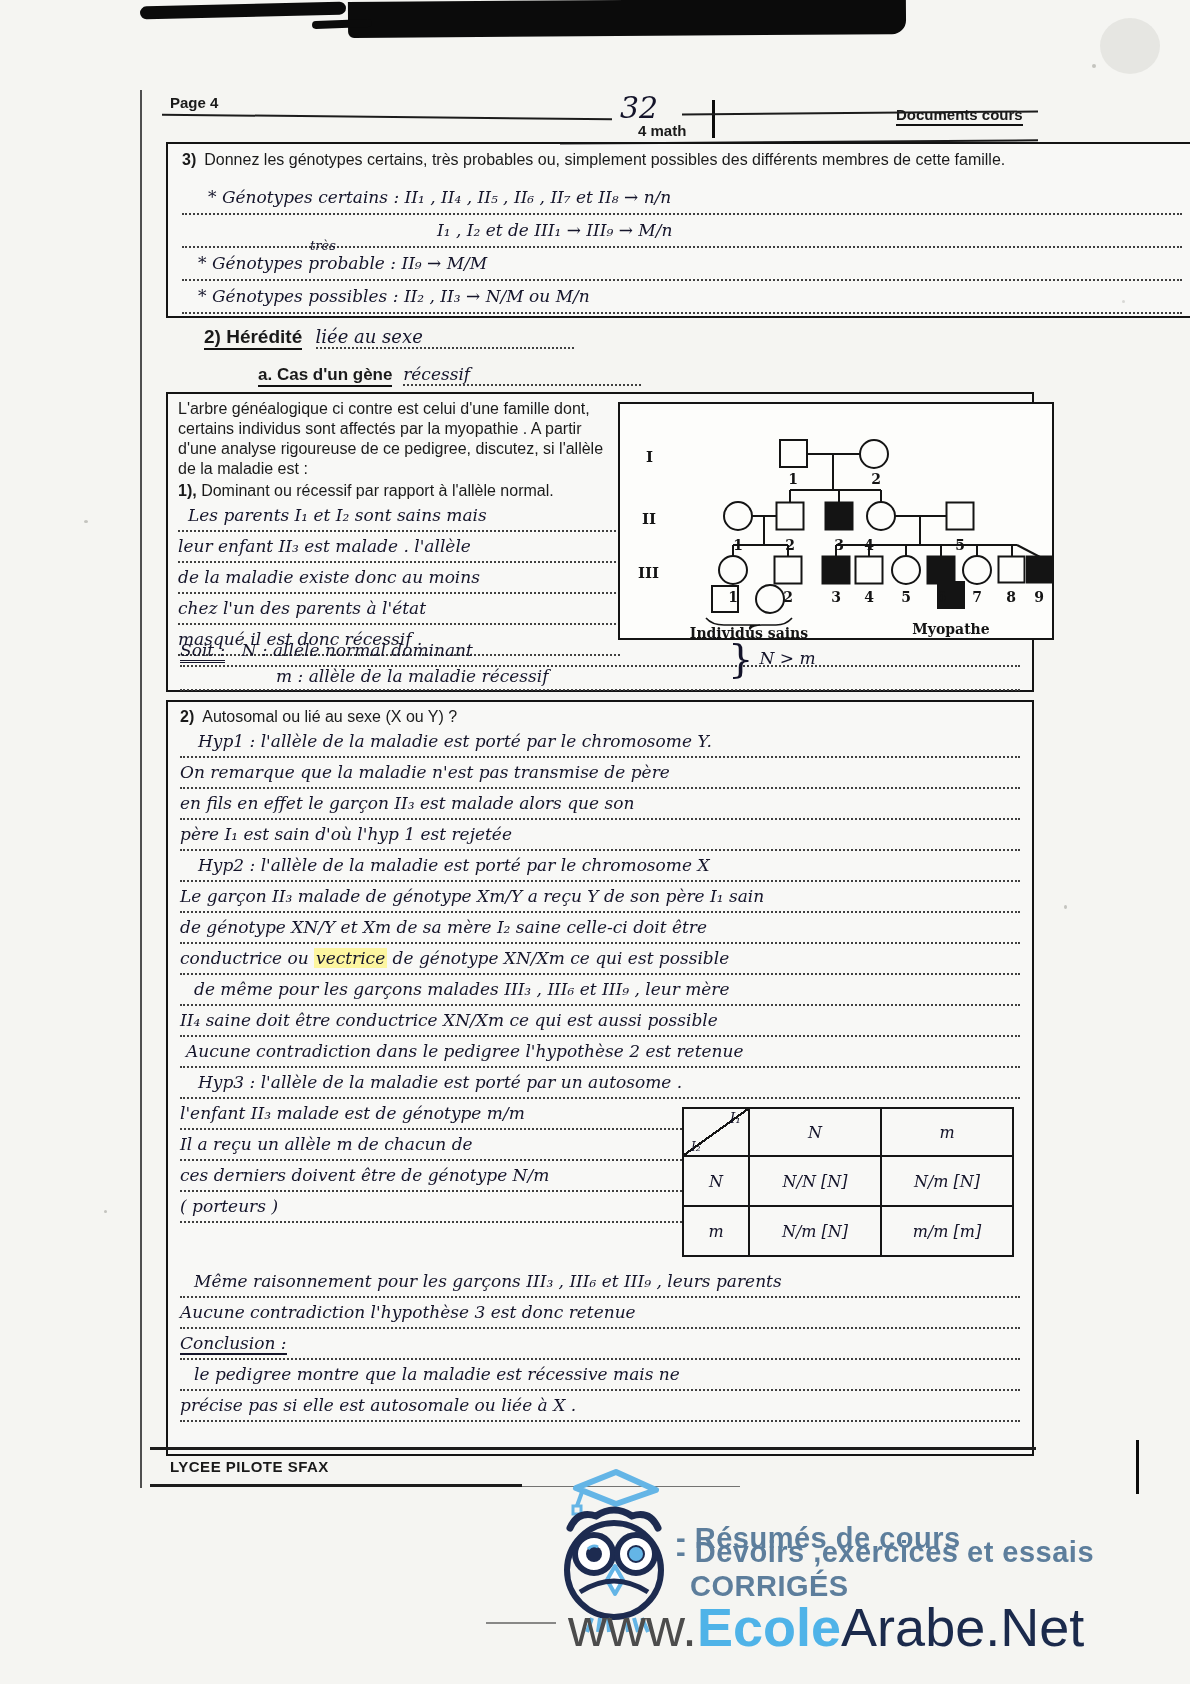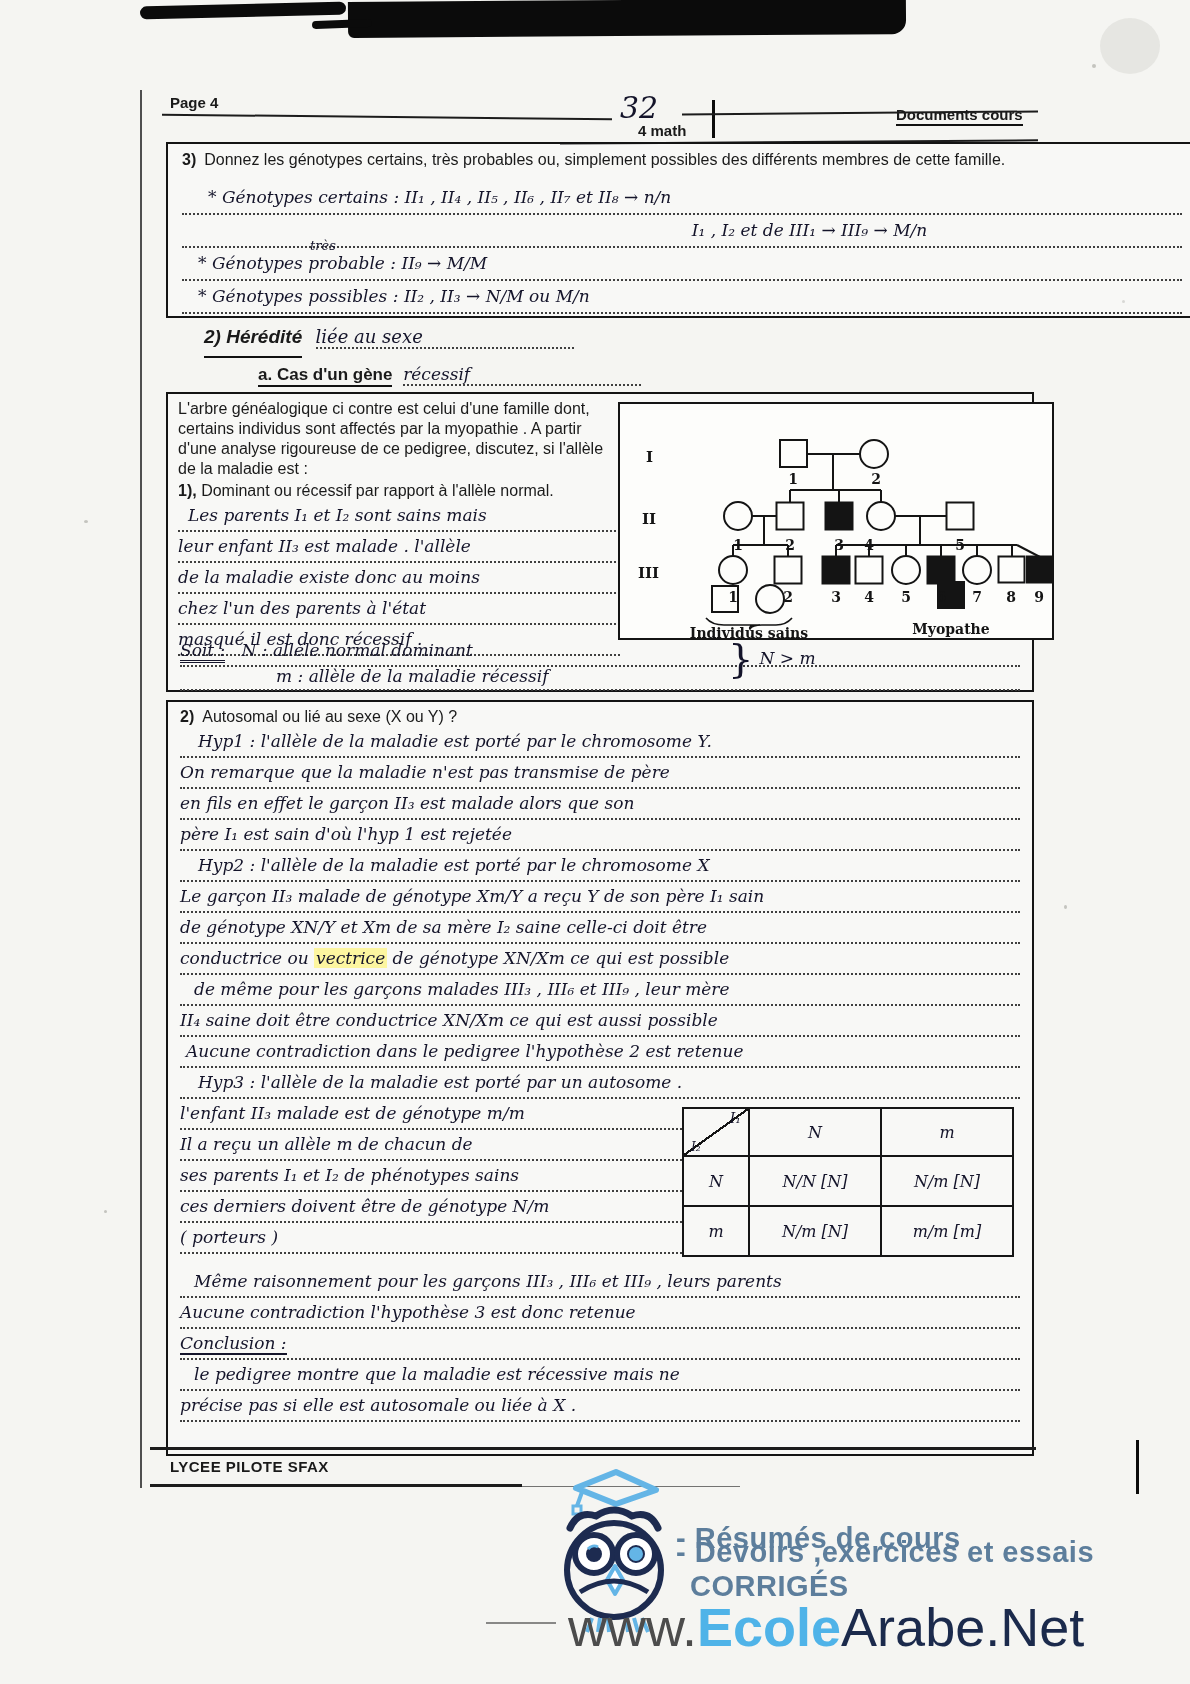--- a/index.html
+++ b/index.html
@@ -90,7 +90,7 @@
     <span class="q-num">3)</span><span>Donnez les génotypes certains, très probables ou, simplement possibles des différents membres de cette famille.</span>
   </div>
   <div class="hw hwline tall" style="margin-top:12px;padding-left:26px;">* Génotypes certains : II₁ , II₄ , II₅ , II₆ , II₇ et II₈ → n/n</div>
-  <div class="hw hwline tall" style="padding-left:255px;text-align:center;">I₁ , I₂ et de III₁ → III₉ → M/n</div>
+  <div class="hw hwline tall" style="padding-left:255px;">I₁ , I₂ et de III₁ → III₉ → M/n</div>
   <div class="hw hwline tall" style="padding-left:16px;position:relative;">
     <span class="abs hw" style="left:128px;top:-9px;font-size:13px;line-height:13px;">très</span>
     <span>* Génotypes probable : II₉ → M/M</span>

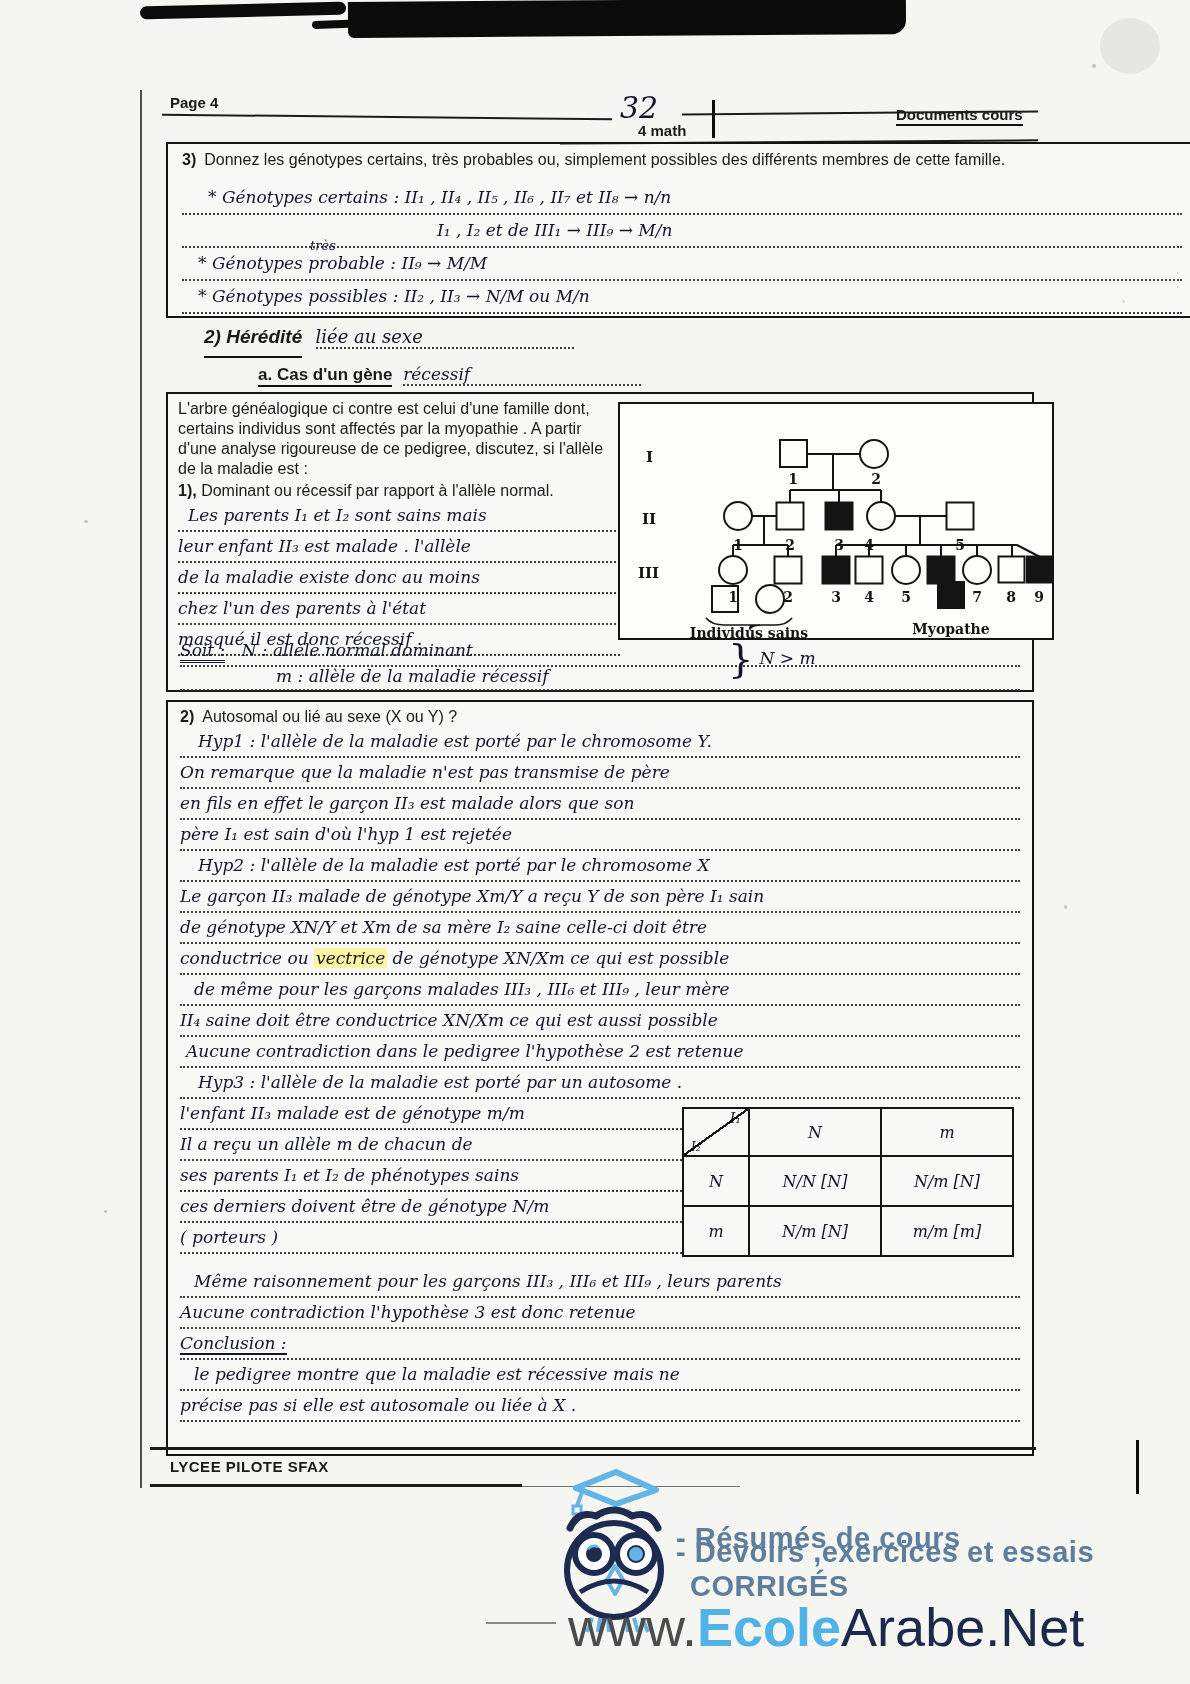--- a/index.html
+++ b/index.html
@@ -31,7 +31,7 @@
   .hl-yellow{background:#fdf6a0;padding:0 2px;}
 
   .sec-head{font-size:19px;font-weight:bold;}
-  .sec-head .u{border-bottom:2.5px solid #111;padding-bottom:9px;font-style:italic;}
+  .sec-head .u{border-bottom:2.5px solid #111;padding-bottom:1px;}
   .sub-head{font-size:17px;font-weight:bold;}
   .sub-head .u{border-bottom:2.5px solid #111;padding-bottom:1px;}
   .hw-fill{border-bottom:2px dotted #3f3f3f;display:inline-block;font-weight:normal;}

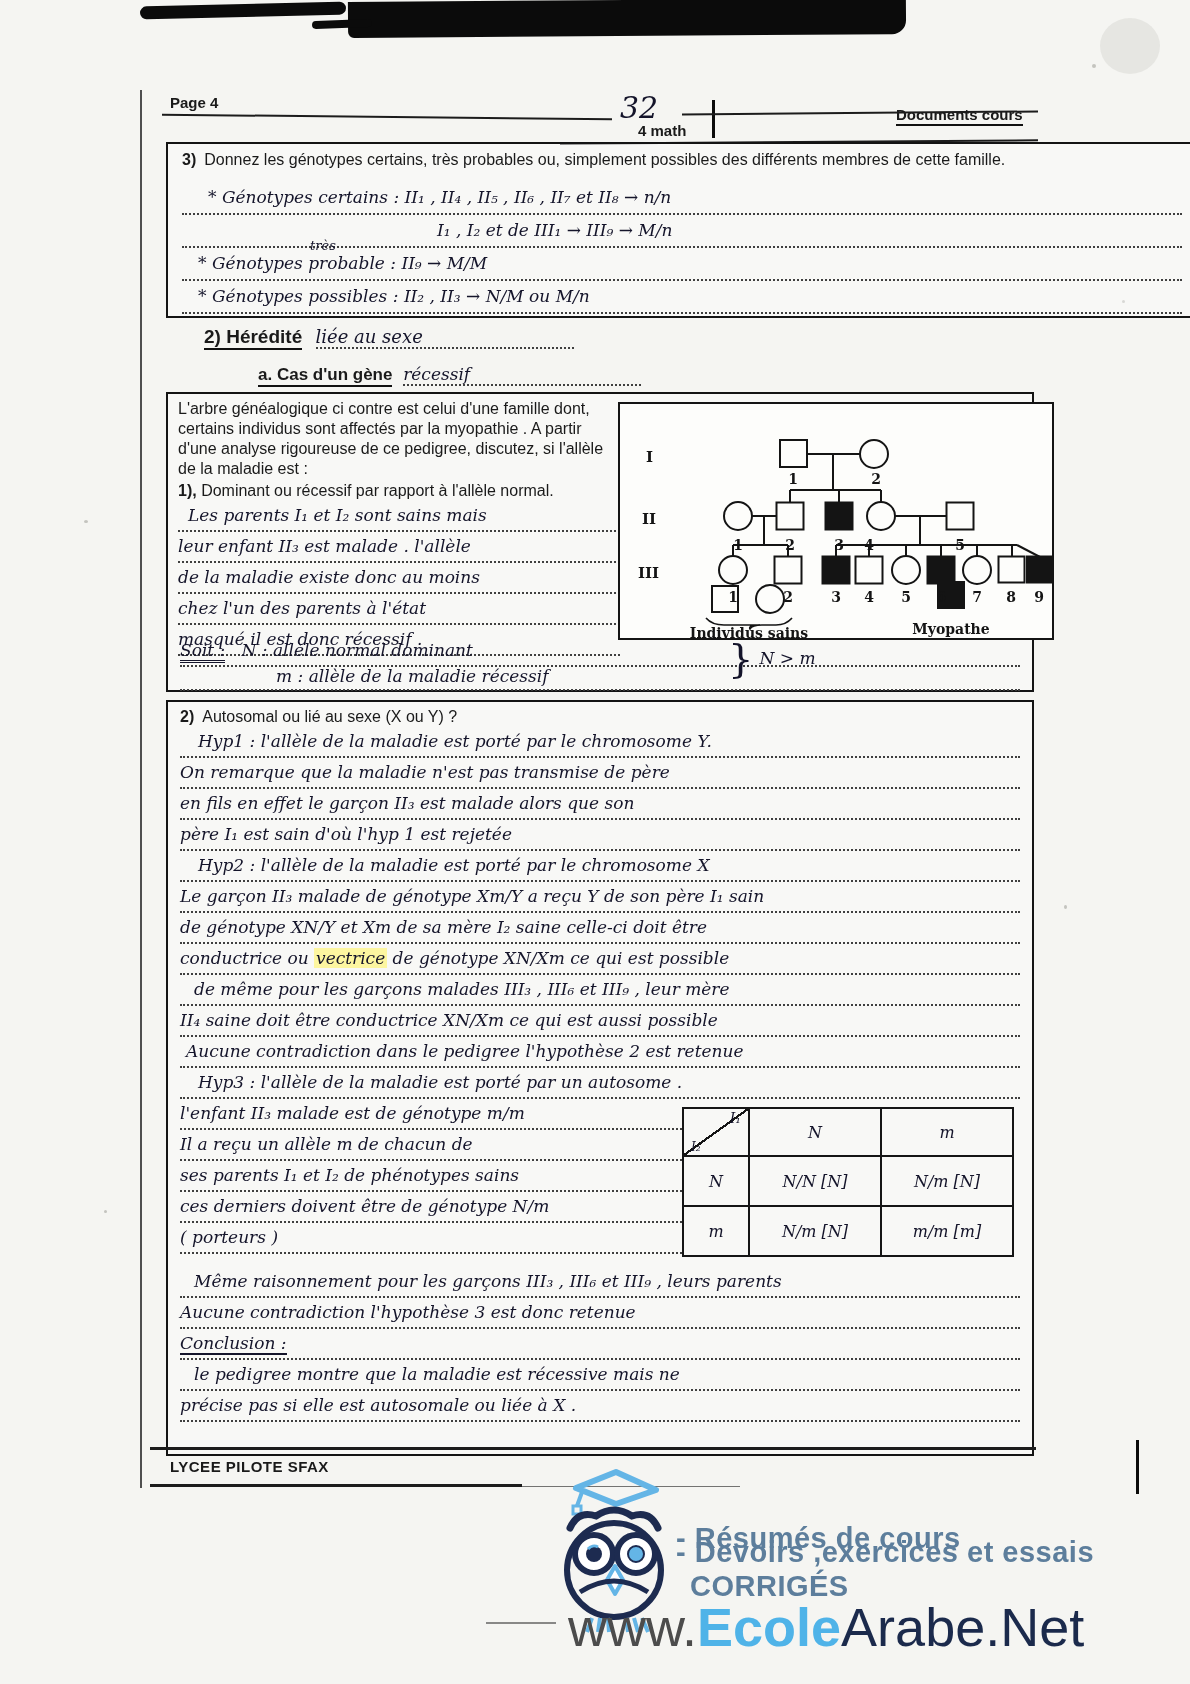--- a/index.html
+++ b/index.html
@@ -236,7 +236,6 @@
     <div style="width:502px;">
       <div class="hw hwline">l'enfant II₃ malade est de génotype m/m</div>
       <div class="hw hwline">Il a reçu un allèle m de chacun de</div>
-      <div class="hw hwline">ses parents I₁ et I₂ de phénotypes sains</div>
       <div class="hw hwline">ces derniers doivent être de génotype N/m</div>
       <div class="hw hwline">( porteurs )</div>
     </div>

